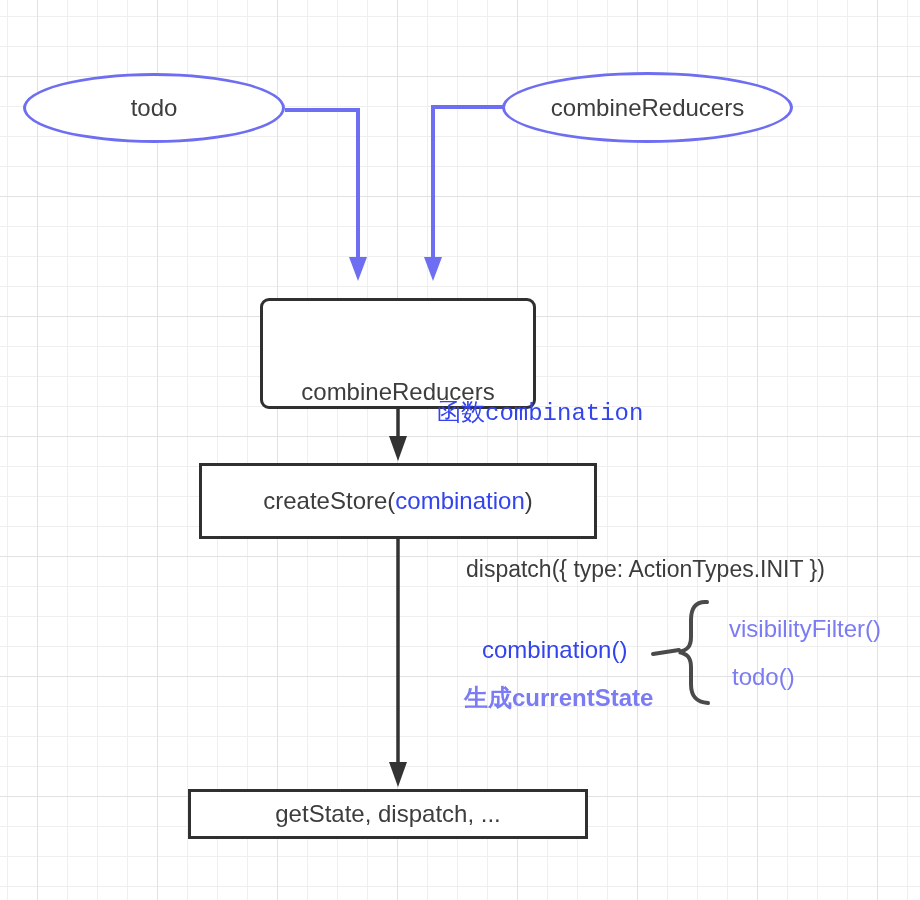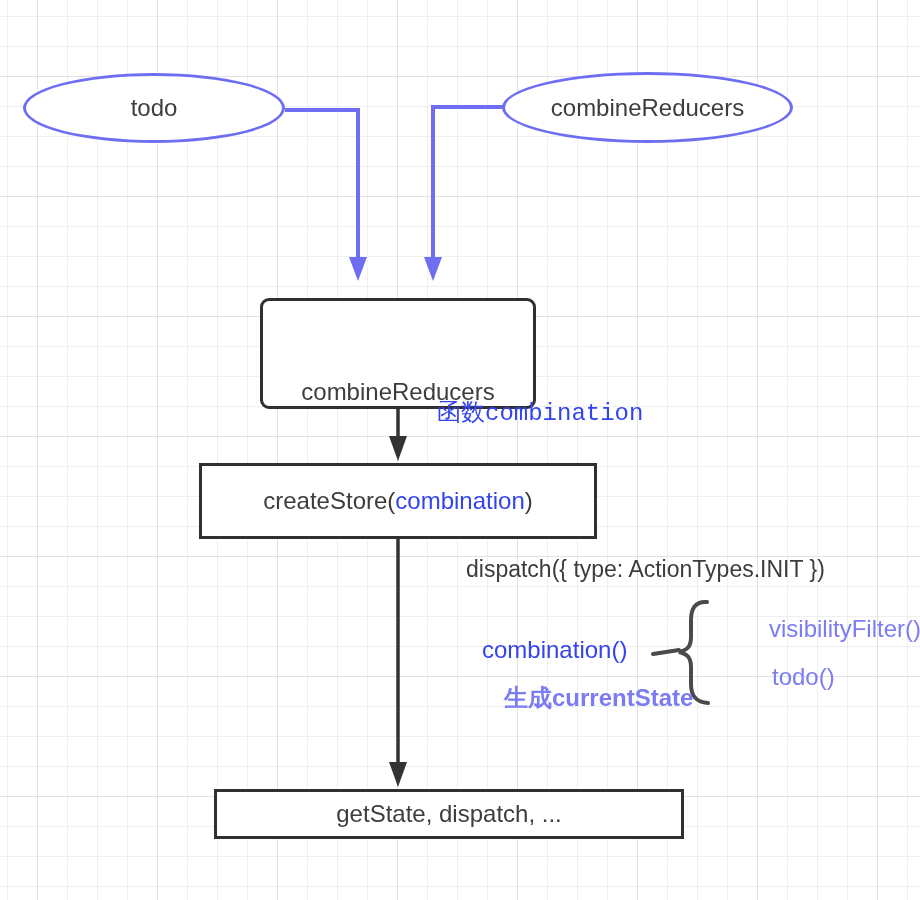--- a/index.html
+++ b/index.html
@@ -39,7 +39,7 @@
   }
   .c-dark{color:#3c3c3c;}
   .c-blue{color:#3344ee;}
-  .c-lav{color:#7b7bf3;padding-left:40px;}
+  .c-lav{color:#7b7bf3;}
 </style>
 </head>
 <body>

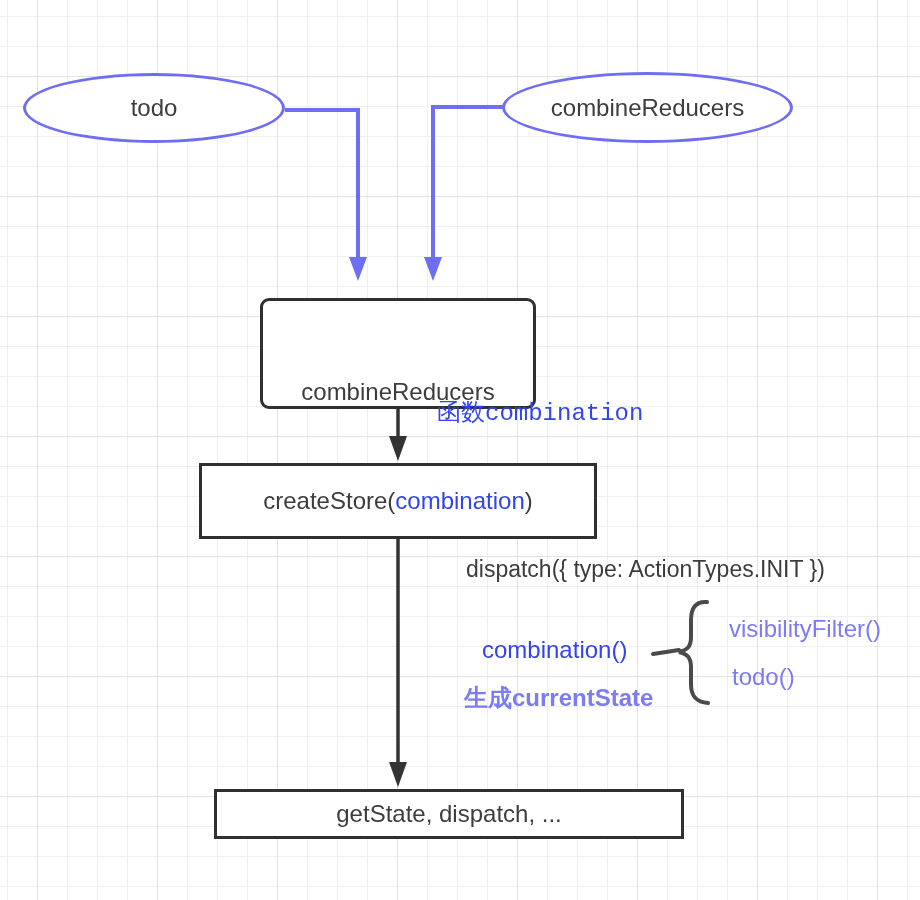--- a/index.html
+++ b/index.html
@@ -82,7 +82,7 @@
     </span>
   </div>
 
-  <div class="node rect" style="left:214px;top:789px;width:470px;height:50px;">
+  <div class="node rect" style="left:188px;top:789px;width:400px;height:50px;">
     <span>getState, dispatch, ...</span>
   </div>
 

